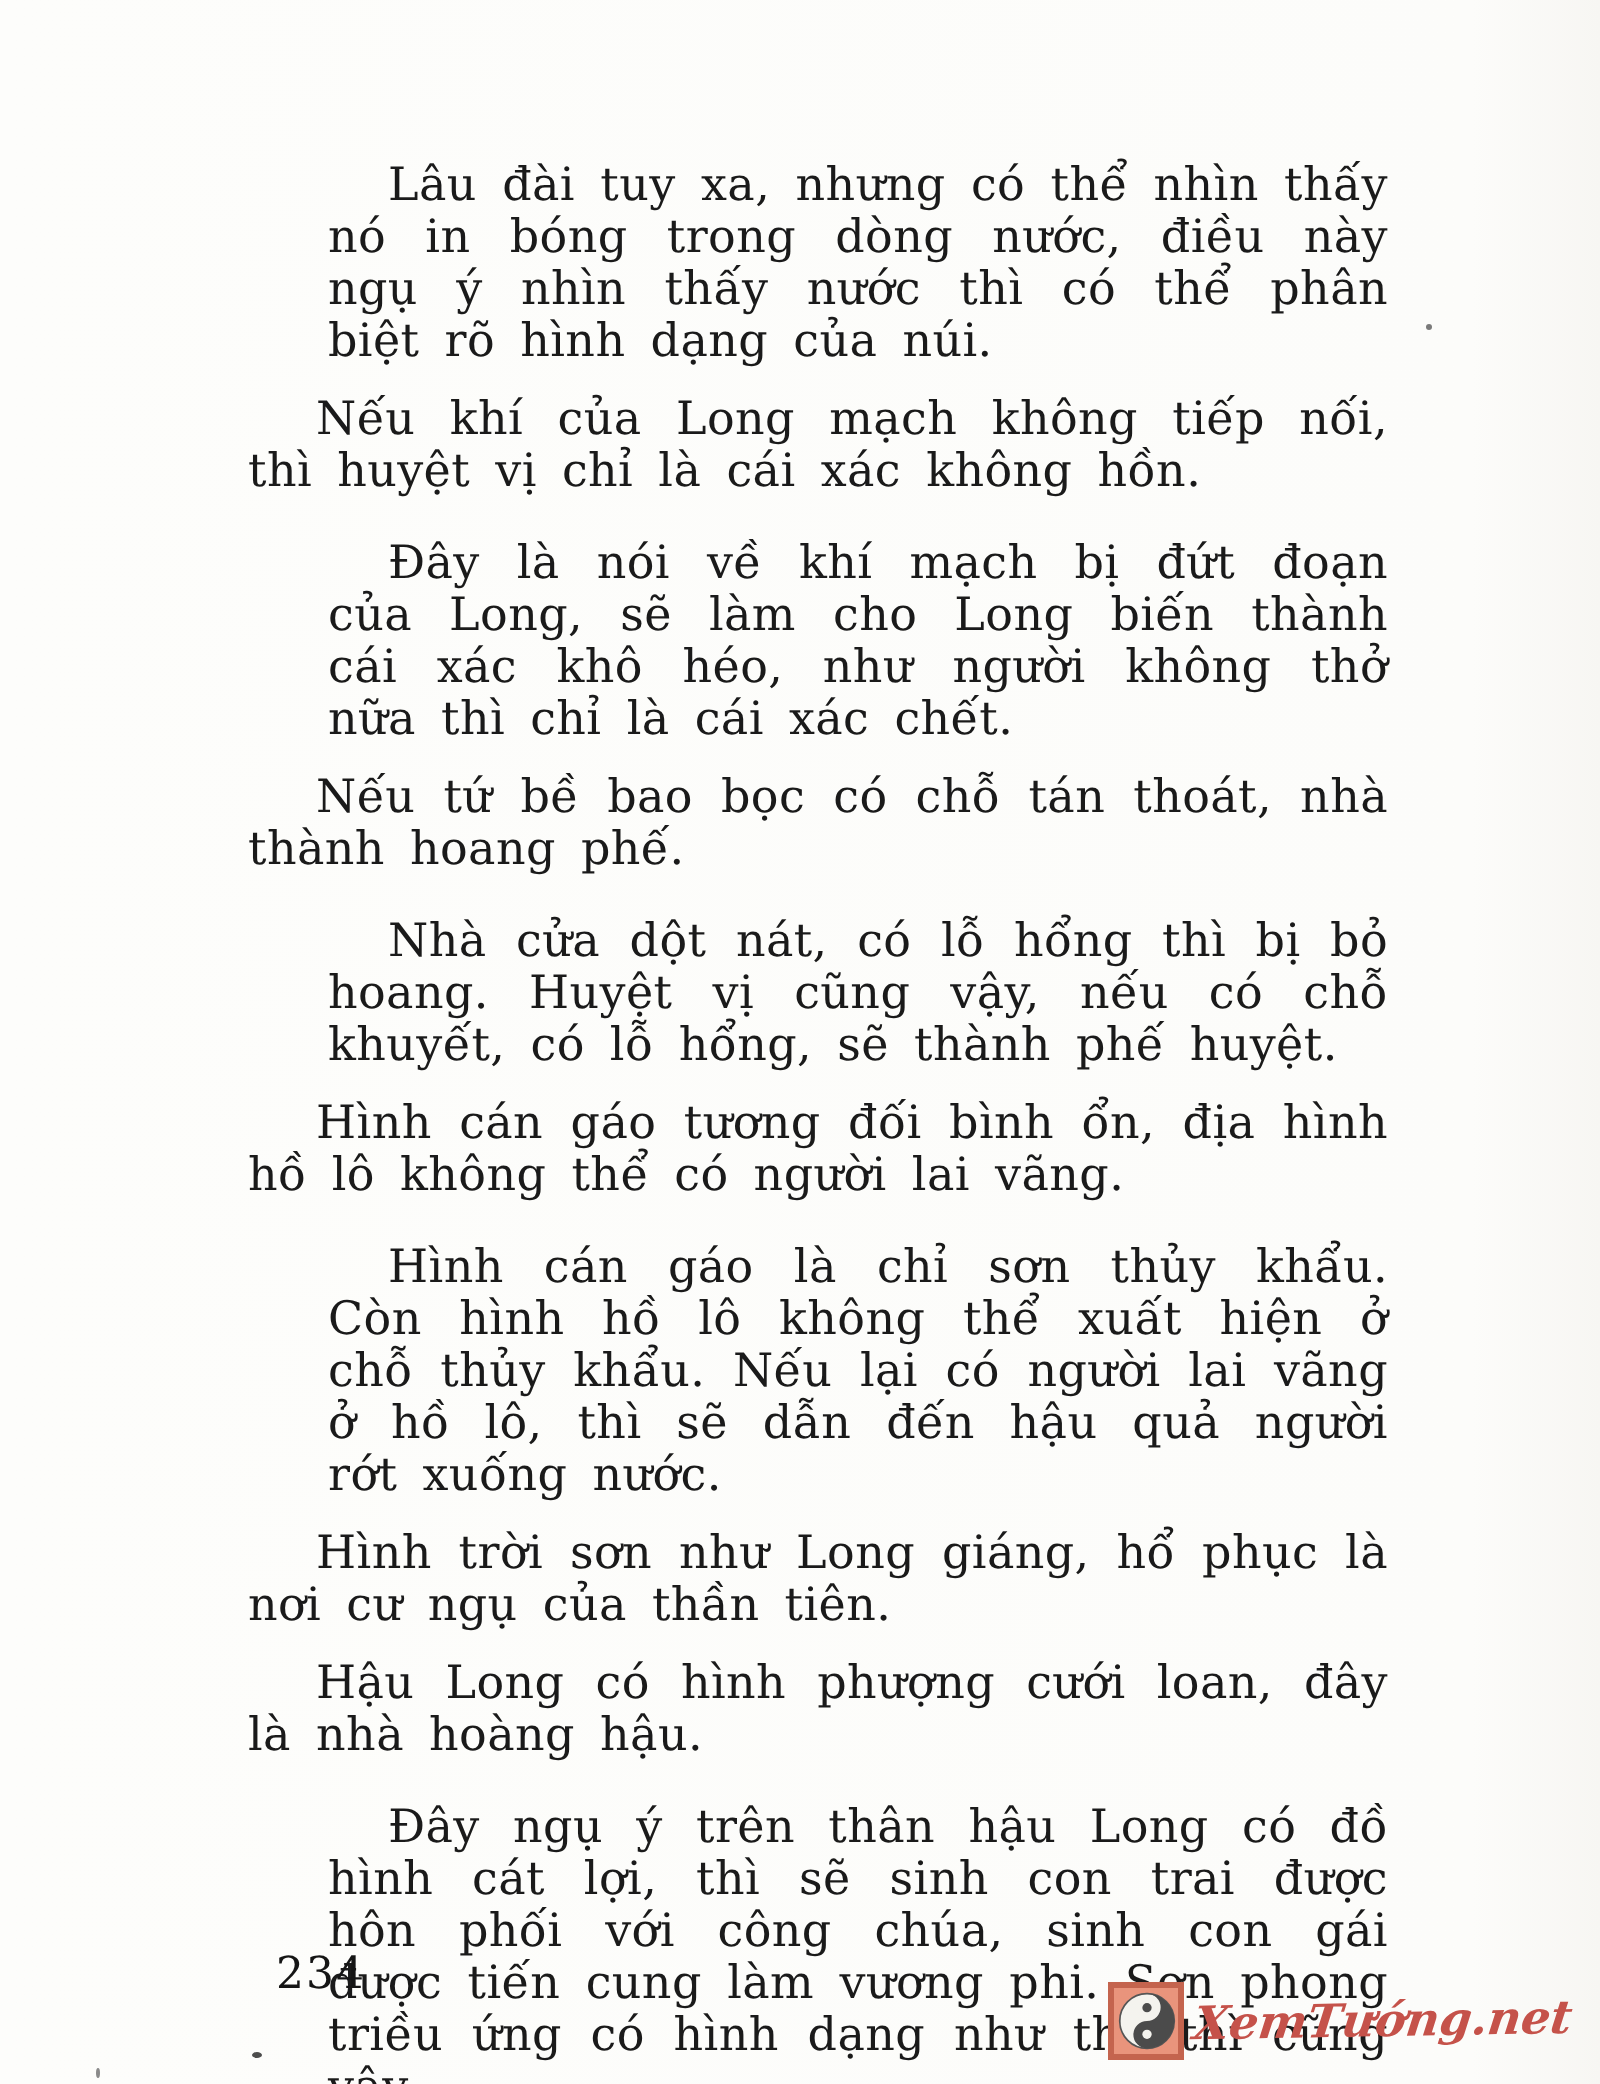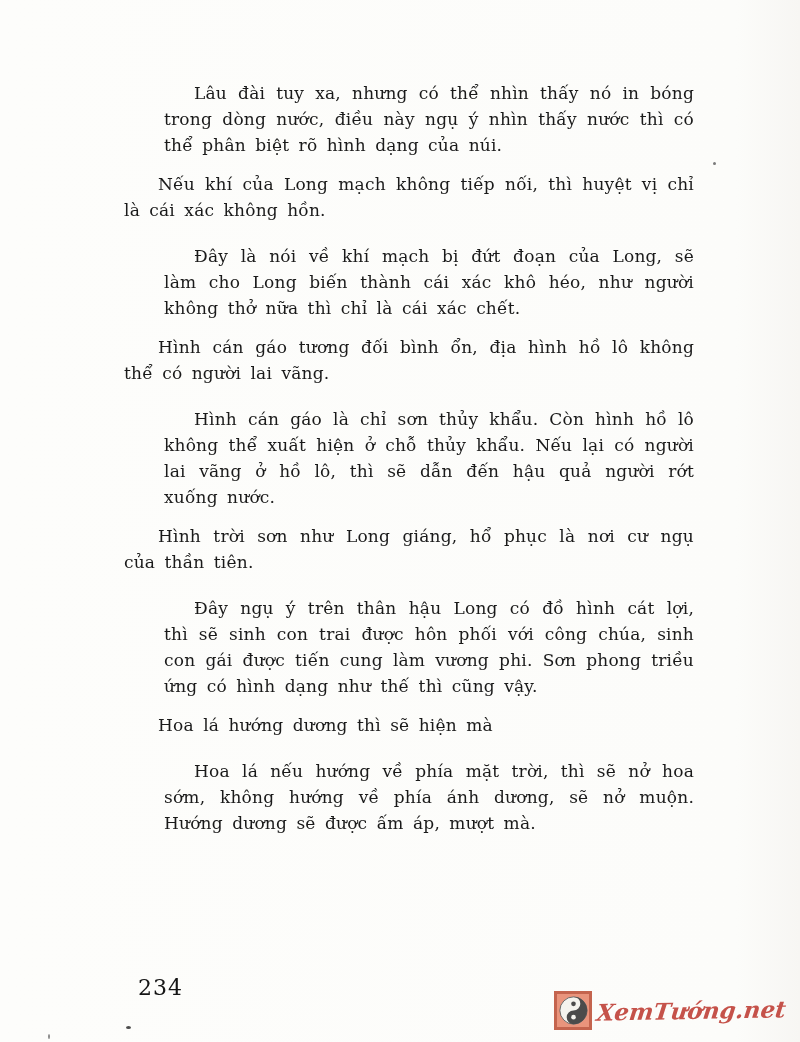--- a/index.html
+++ b/index.html
@@ -28,7 +28,7 @@
   }
   .page-text p {
     margin: 0;
-    font-size: 17px;
+    font-size: 23px;
     line-height: 26px;
     text-align: justify;
     word-spacing: 0.22em;

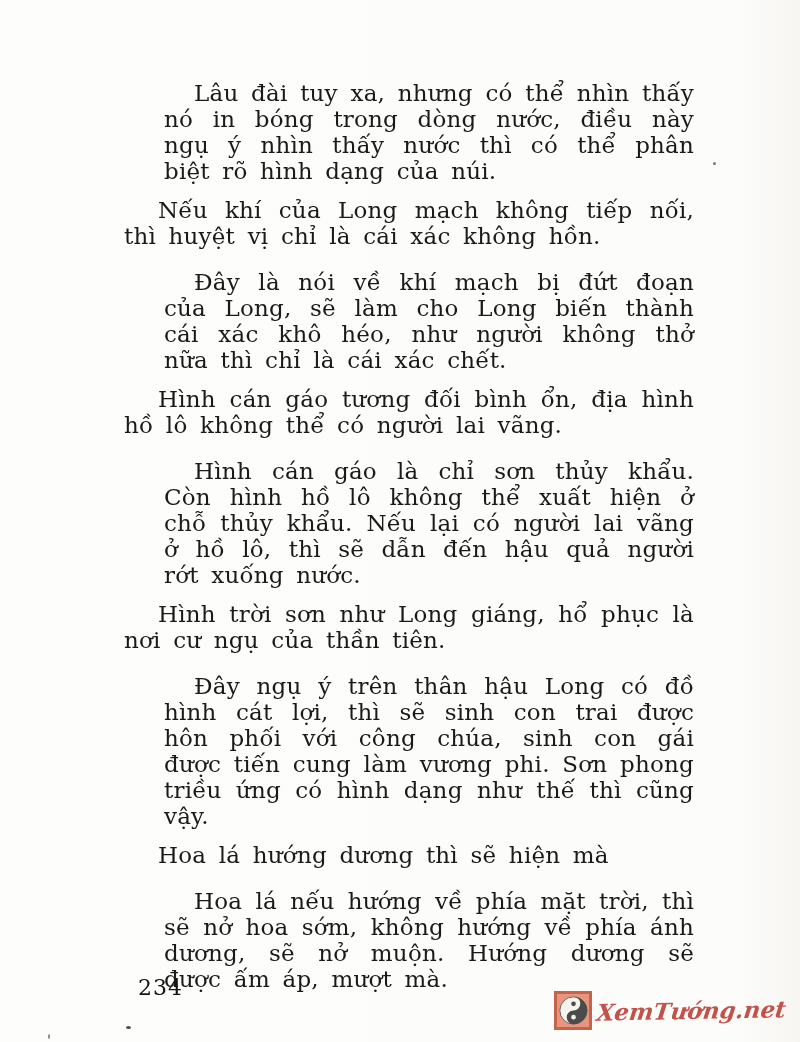--- a/index.html
+++ b/index.html
@@ -108,6 +108,7 @@
   <p class="commentary">Lâu đài tuy xa, nhưng có thể nhìn thấy nó in bóng trong dòng nước, điều này ngụ ý nhìn thấy nước thì có thể phân biệt rõ hình dạng của núi.</p>
       <p class="statement">Nếu khí của Long mạch không tiếp nối, thì huyệt vị chỉ là cái xác không hồn.</p>
       <p class="commentary">Đây là nói về khí mạch bị đứt đoạn của Long, sẽ làm cho Long biến thành cái xác khô héo, như người không thở nữa thì chỉ là cái xác chết.</p>
+      <p class="statement">Nếu tứ bề bao bọc có chỗ tán thoát, nhà thành hoang phế.</p>
       <p class="statement">Hình cán gáo tương đối bình ổn, địa hình hồ lô không thể có người lai vãng.</p>
       <p class="commentary">Hình cán gáo là chỉ sơn thủy khẩu. Còn hình hồ lô không thể xuất hiện ở chỗ thủy khẩu. Nếu lại có người lai vãng ở hồ lô, thì sẽ dẫn đến hậu quả người rớt xuống nước.</p>
       <p class="statement">Hình trời sơn như Long giáng, hổ phục là nơi cư ngụ của thần tiên.</p>

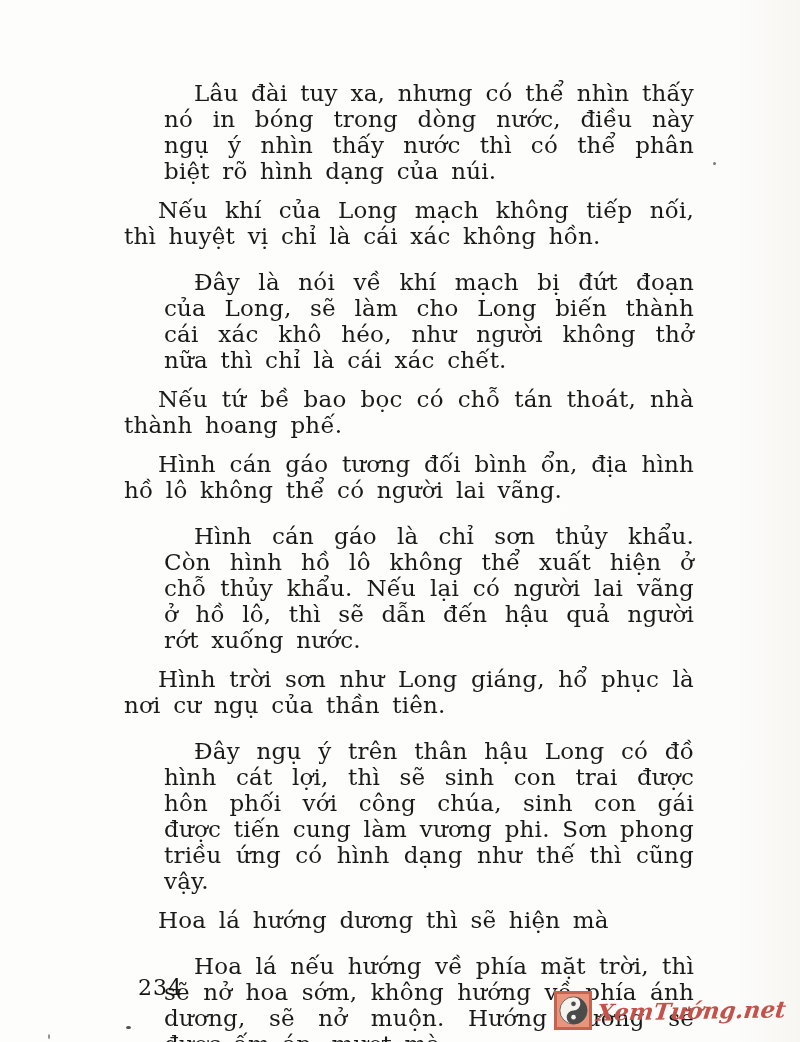--- a/index.html
+++ b/index.html
@@ -109,6 +109,7 @@
       <p class="statement">Nếu khí của Long mạch không tiếp nối, thì huyệt vị chỉ là cái xác không hồn.</p>
       <p class="commentary">Đây là nói về khí mạch bị đứt đoạn của Long, sẽ làm cho Long biến thành cái xác khô héo, như người không thở nữa thì chỉ là cái xác chết.</p>
       <p class="statement">Nếu tứ bề bao bọc có chỗ tán thoát, nhà thành hoang phế.</p>
+      <p class="commentary">Nhà cửa dột nát, có lỗ hổng thì bị bỏ hoang. Huyệt vị cũng vậy, nếu có chỗ khuyết, có lỗ hổng, sẽ thành phế huyệt.</p>
       <p class="statement">Hình cán gáo tương đối bình ổn, địa hình hồ lô không thể có người lai vãng.</p>
       <p class="commentary">Hình cán gáo là chỉ sơn thủy khẩu. Còn hình hồ lô không thể xuất hiện ở chỗ thủy khẩu. Nếu lại có người lai vãng ở hồ lô, thì sẽ dẫn đến hậu quả người rớt xuống nước.</p>
       <p class="statement">Hình trời sơn như Long giáng, hổ phục là nơi cư ngụ của thần tiên.</p>

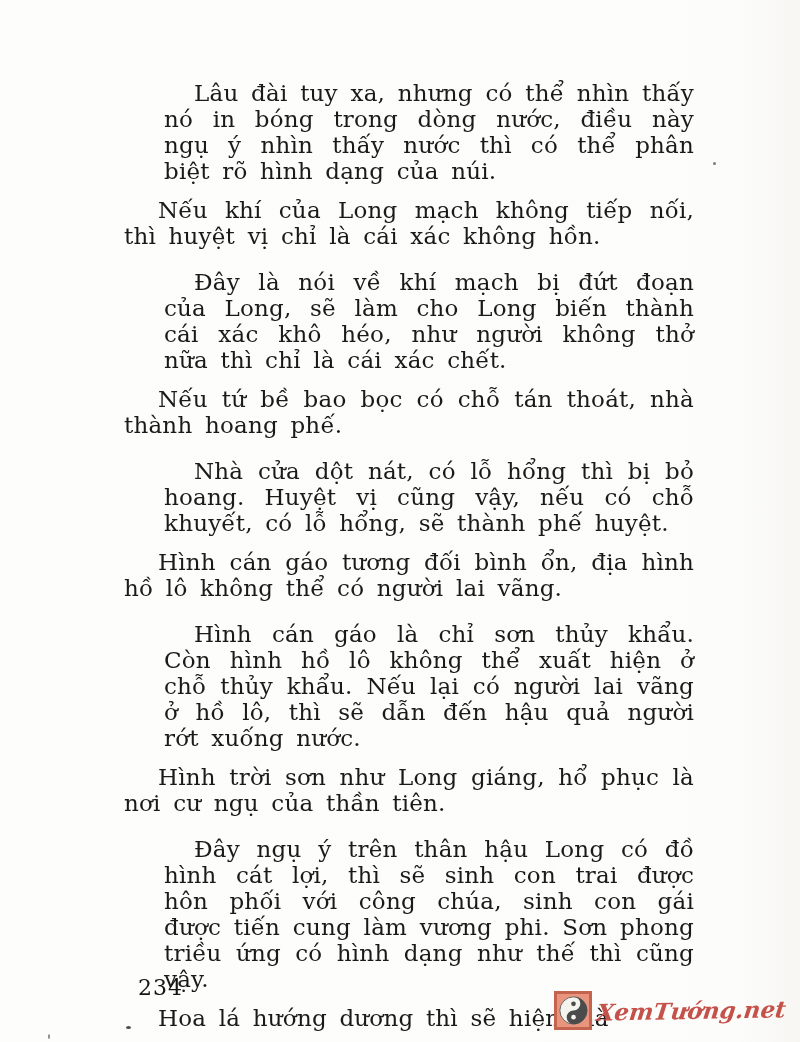--- a/index.html
+++ b/index.html
@@ -113,6 +113,7 @@
       <p class="statement">Hình cán gáo tương đối bình ổn, địa hình hồ lô không thể có người lai vãng.</p>
       <p class="commentary">Hình cán gáo là chỉ sơn thủy khẩu. Còn hình hồ lô không thể xuất hiện ở chỗ thủy khẩu. Nếu lại có người lai vãng ở hồ lô, thì sẽ dẫn đến hậu quả người rớt xuống nước.</p>
       <p class="statement">Hình trời sơn như Long giáng, hổ phục là nơi cư ngụ của thần tiên.</p>
+      <p class="statement">Hậu Long có hình phượng cưới loan, đây là nhà hoàng hậu.</p>
       <p class="commentary">Đây ngụ ý trên thân hậu Long có đồ hình cát lợi, thì sẽ sinh con trai được hôn phối với công chúa, sinh con gái được tiến cung làm vương phi. Sơn phong triều ứng có hình dạng như thế thì cũng vậy.</p>
       <p class="statement">Hoa lá hướng dương thì sẽ hiện mà</p>
       <p class="commentary">Hoa lá nếu hướng về phía mặt trời, thì sẽ nở hoa sớm, không hướng về phía ánh dương, sẽ nở muộn. Hướng dương sẽ được ấm áp, mượt mà.</p>

